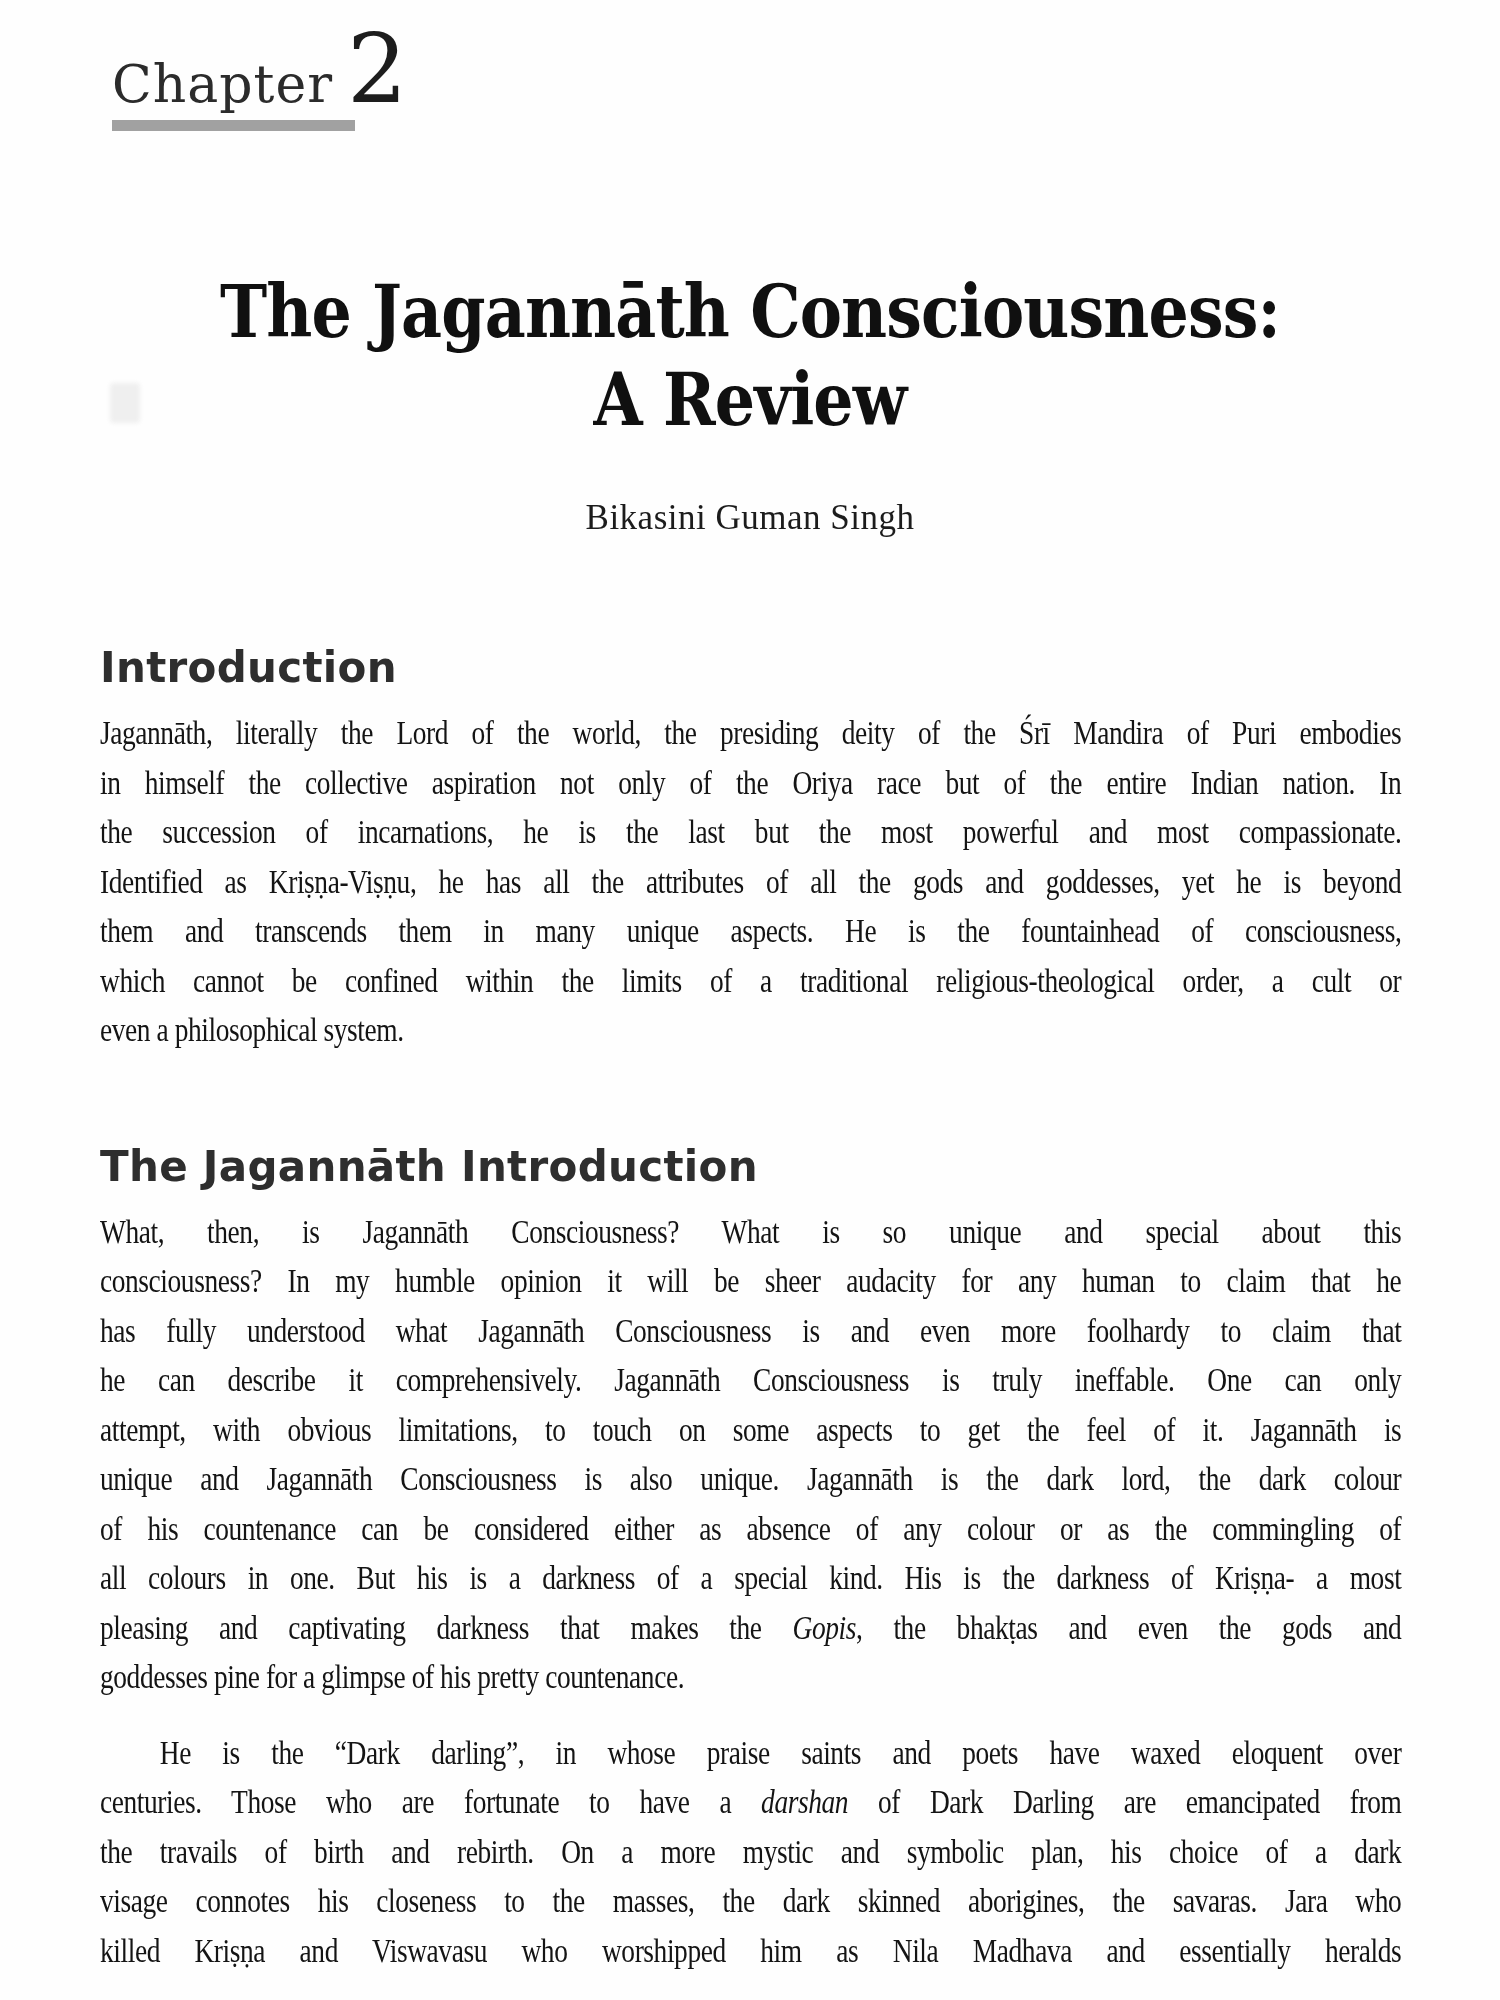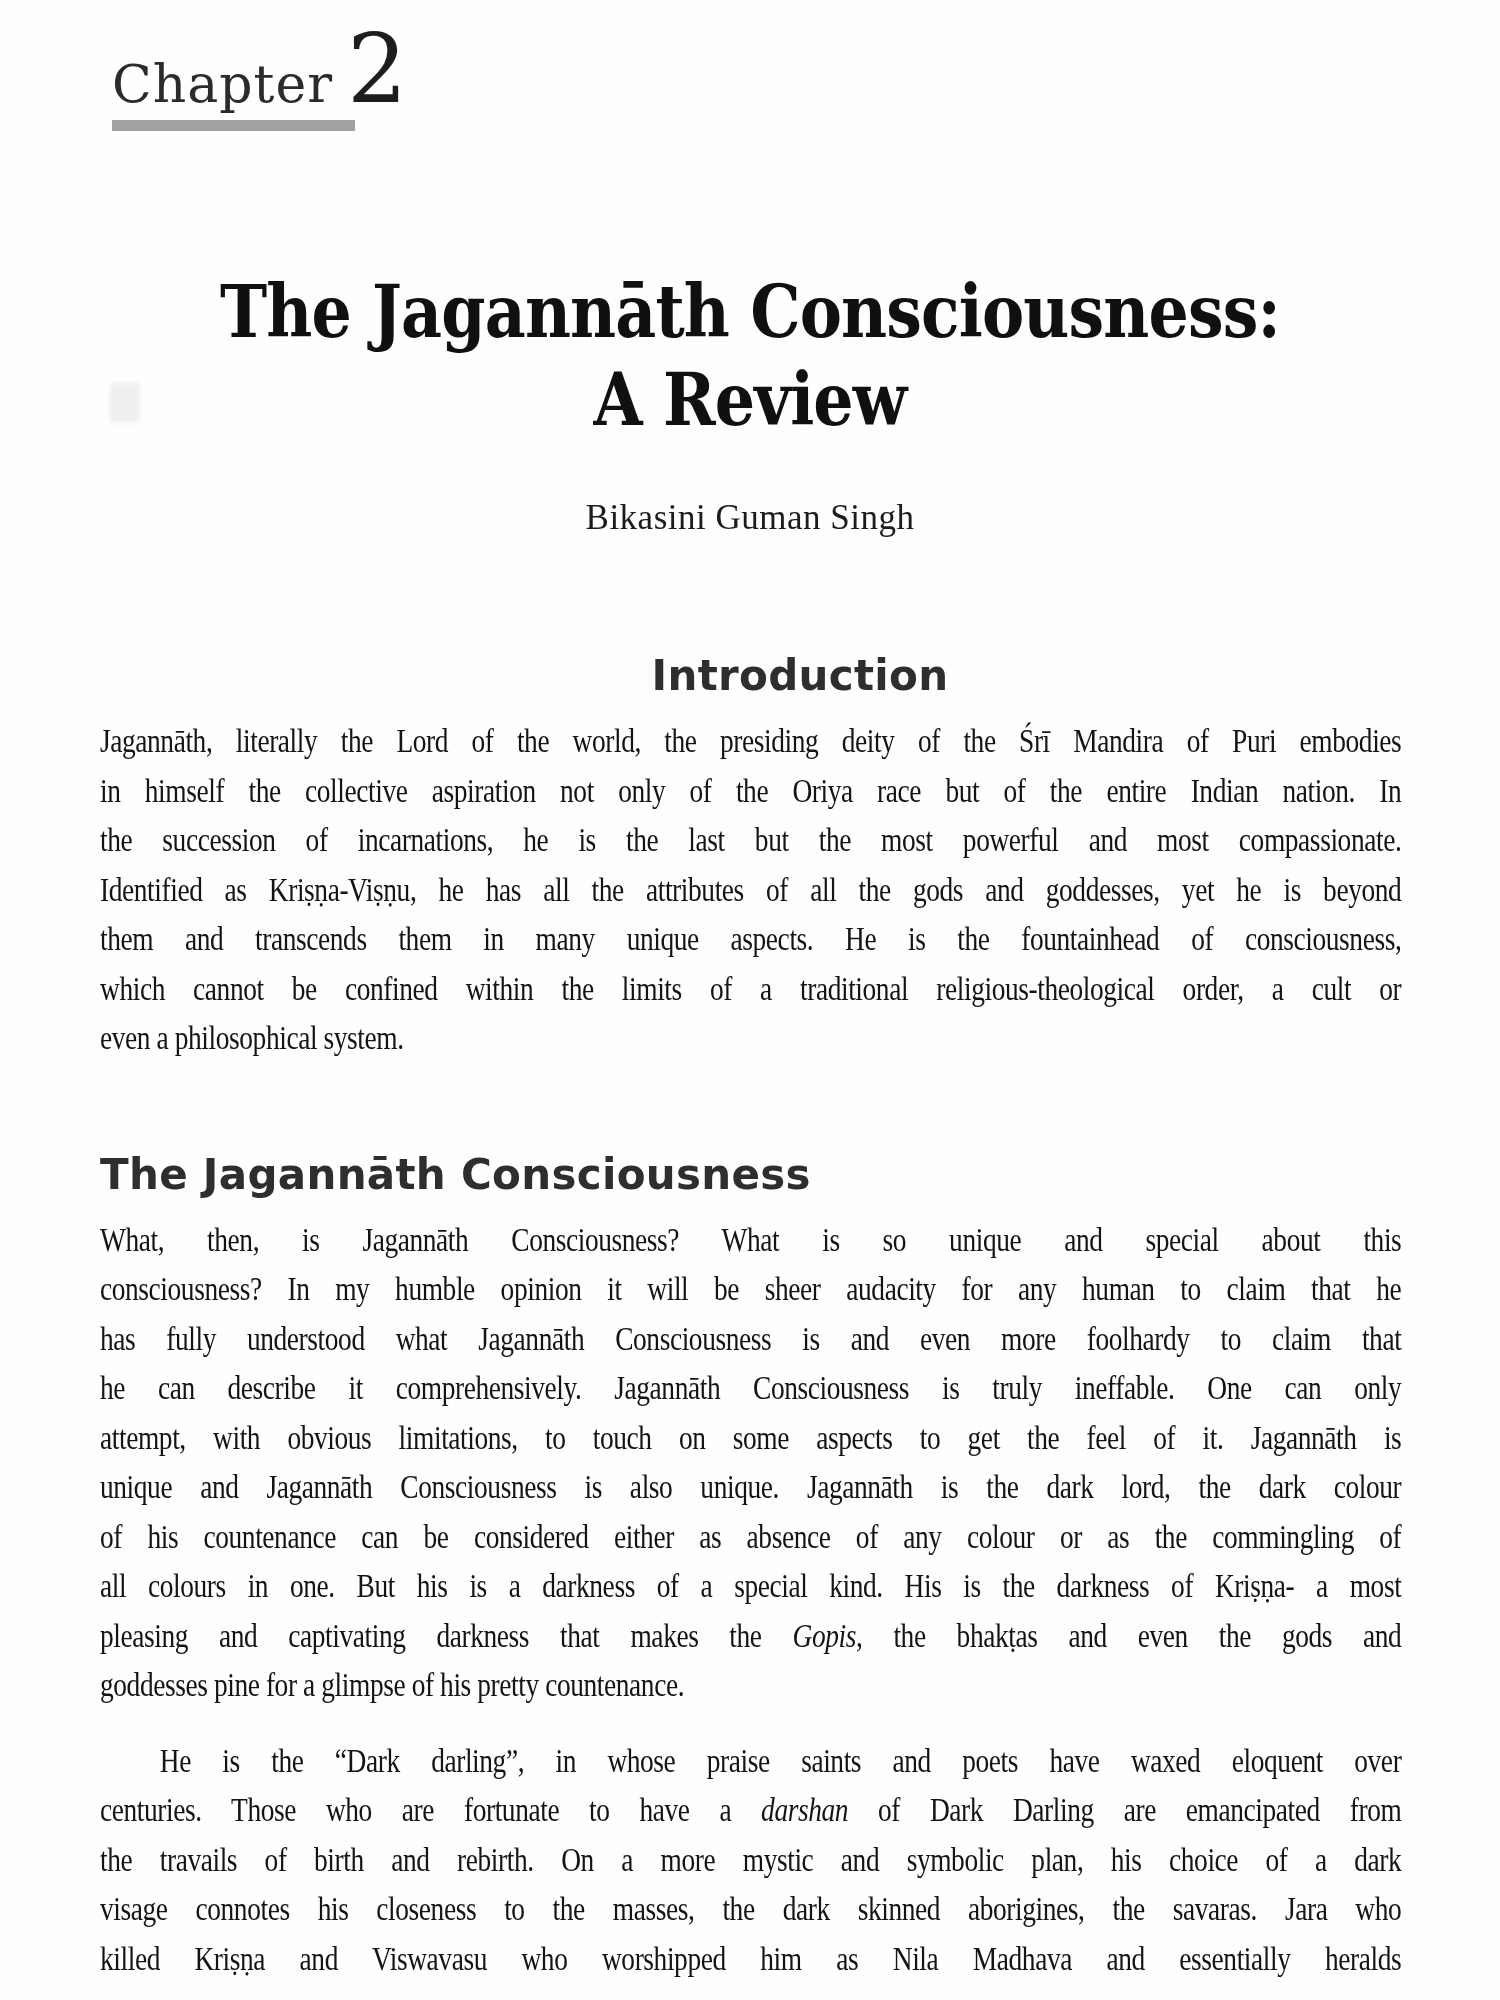--- a/index.html
+++ b/index.html
@@ -96,8 +96,7 @@
     letter-spacing: 0.3px;
   }
   .content h2:first-child {
-    margin-top: 8px;
-    text-align: center;
+    margin-top: 0;
   }
   .para {
     margin: 0 0 26px 0;

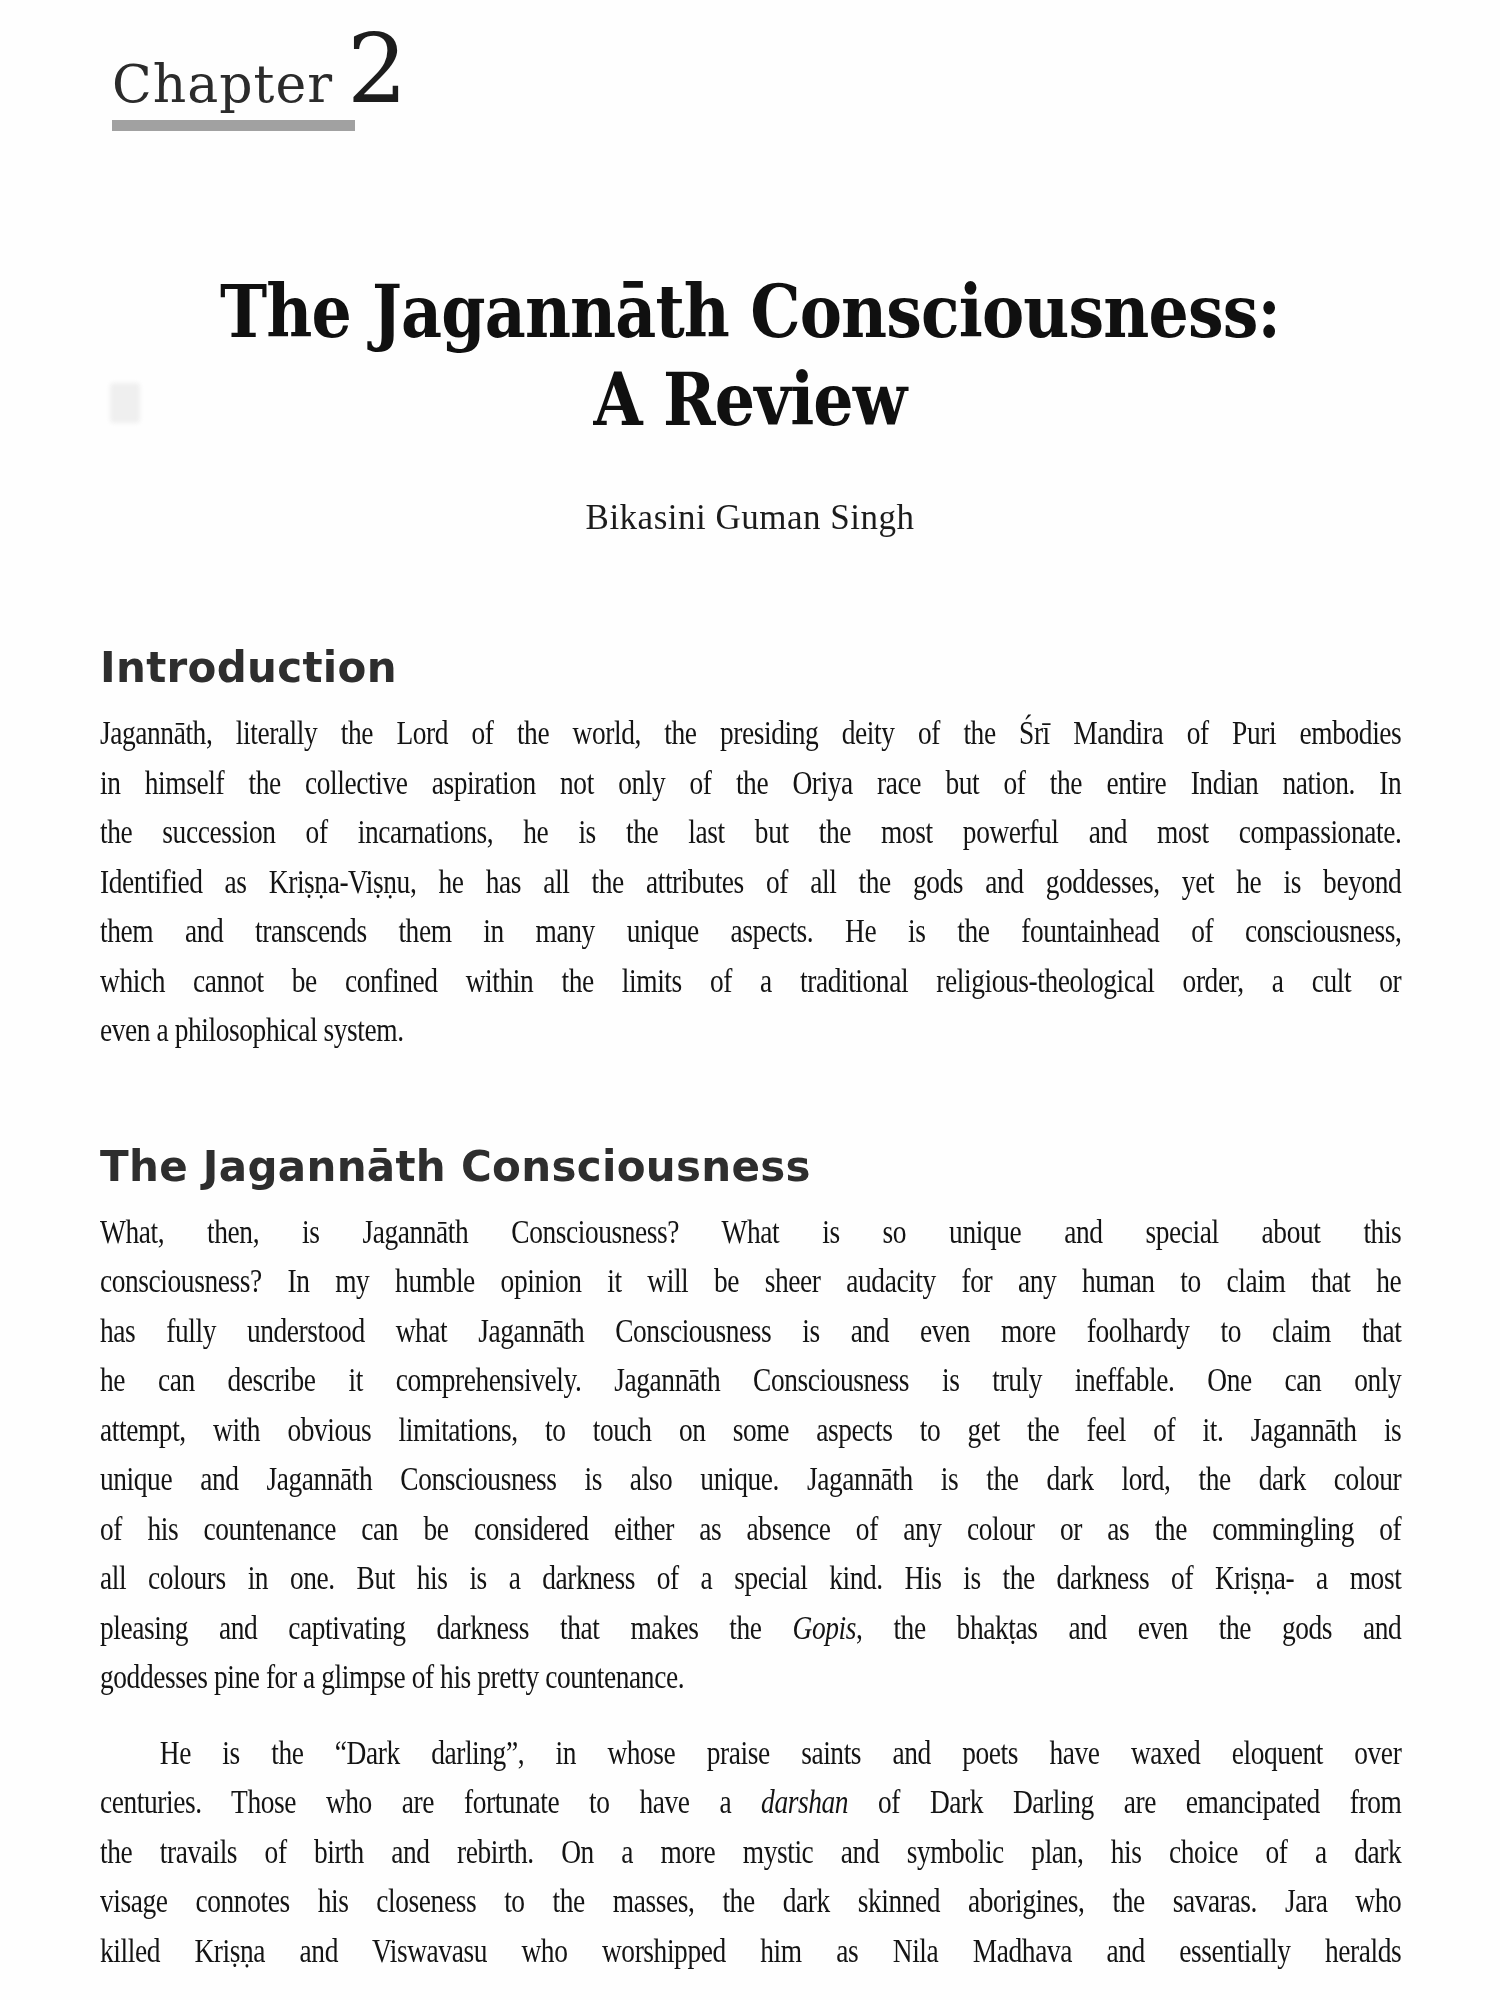--- a/index.html
+++ b/index.html
@@ -166,7 +166,7 @@
         <div class="tline"><span>which cannot be confined within the limits of a traditional religious-theological order, a cult or</span></div>
         <div class="tline lastline"><span>even a philosophical system.</span></div>
       </div>
-      <h2>The Jagannāth Consciousness</h2>
+      <h2>The Jagannāth Introduction</h2>
       <div class="para">
         <div class="tline"><span>What, then, is Jagannāth Consciousness? What is so unique and special about this</span></div>
         <div class="tline"><span>consciousness? In my humble opinion it will be sheer audacity for any human to claim that he</span></div>

